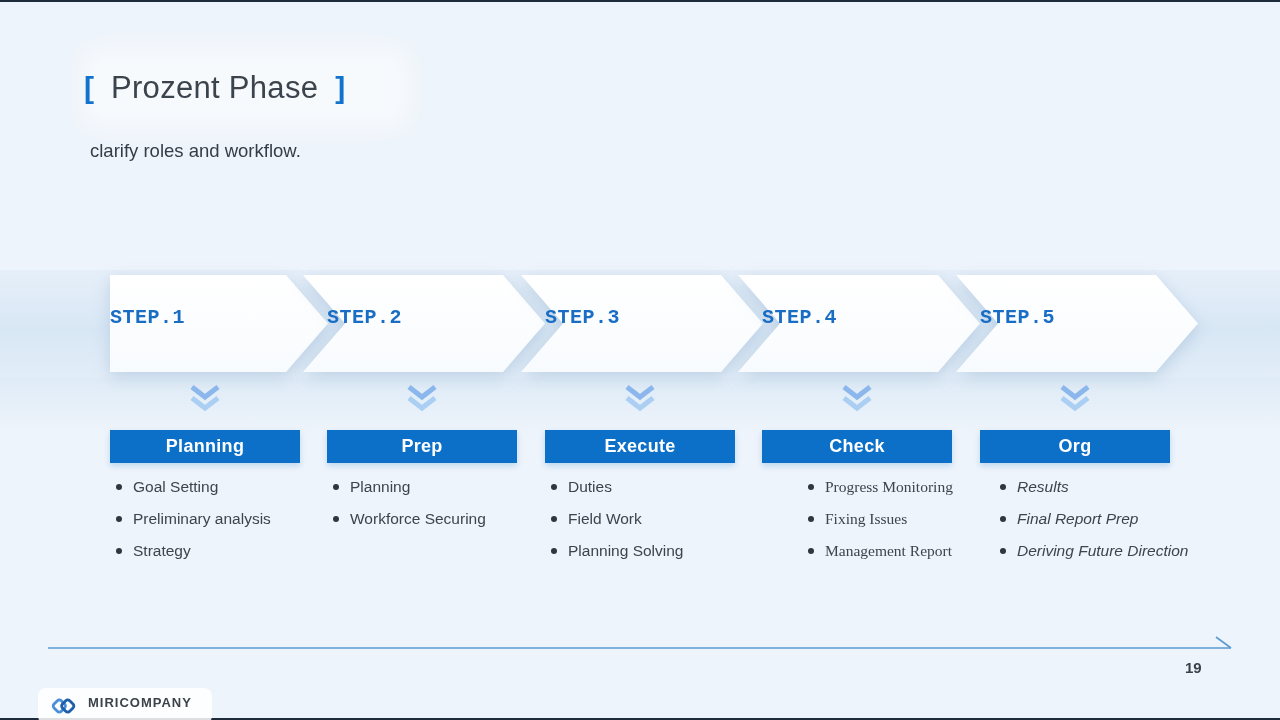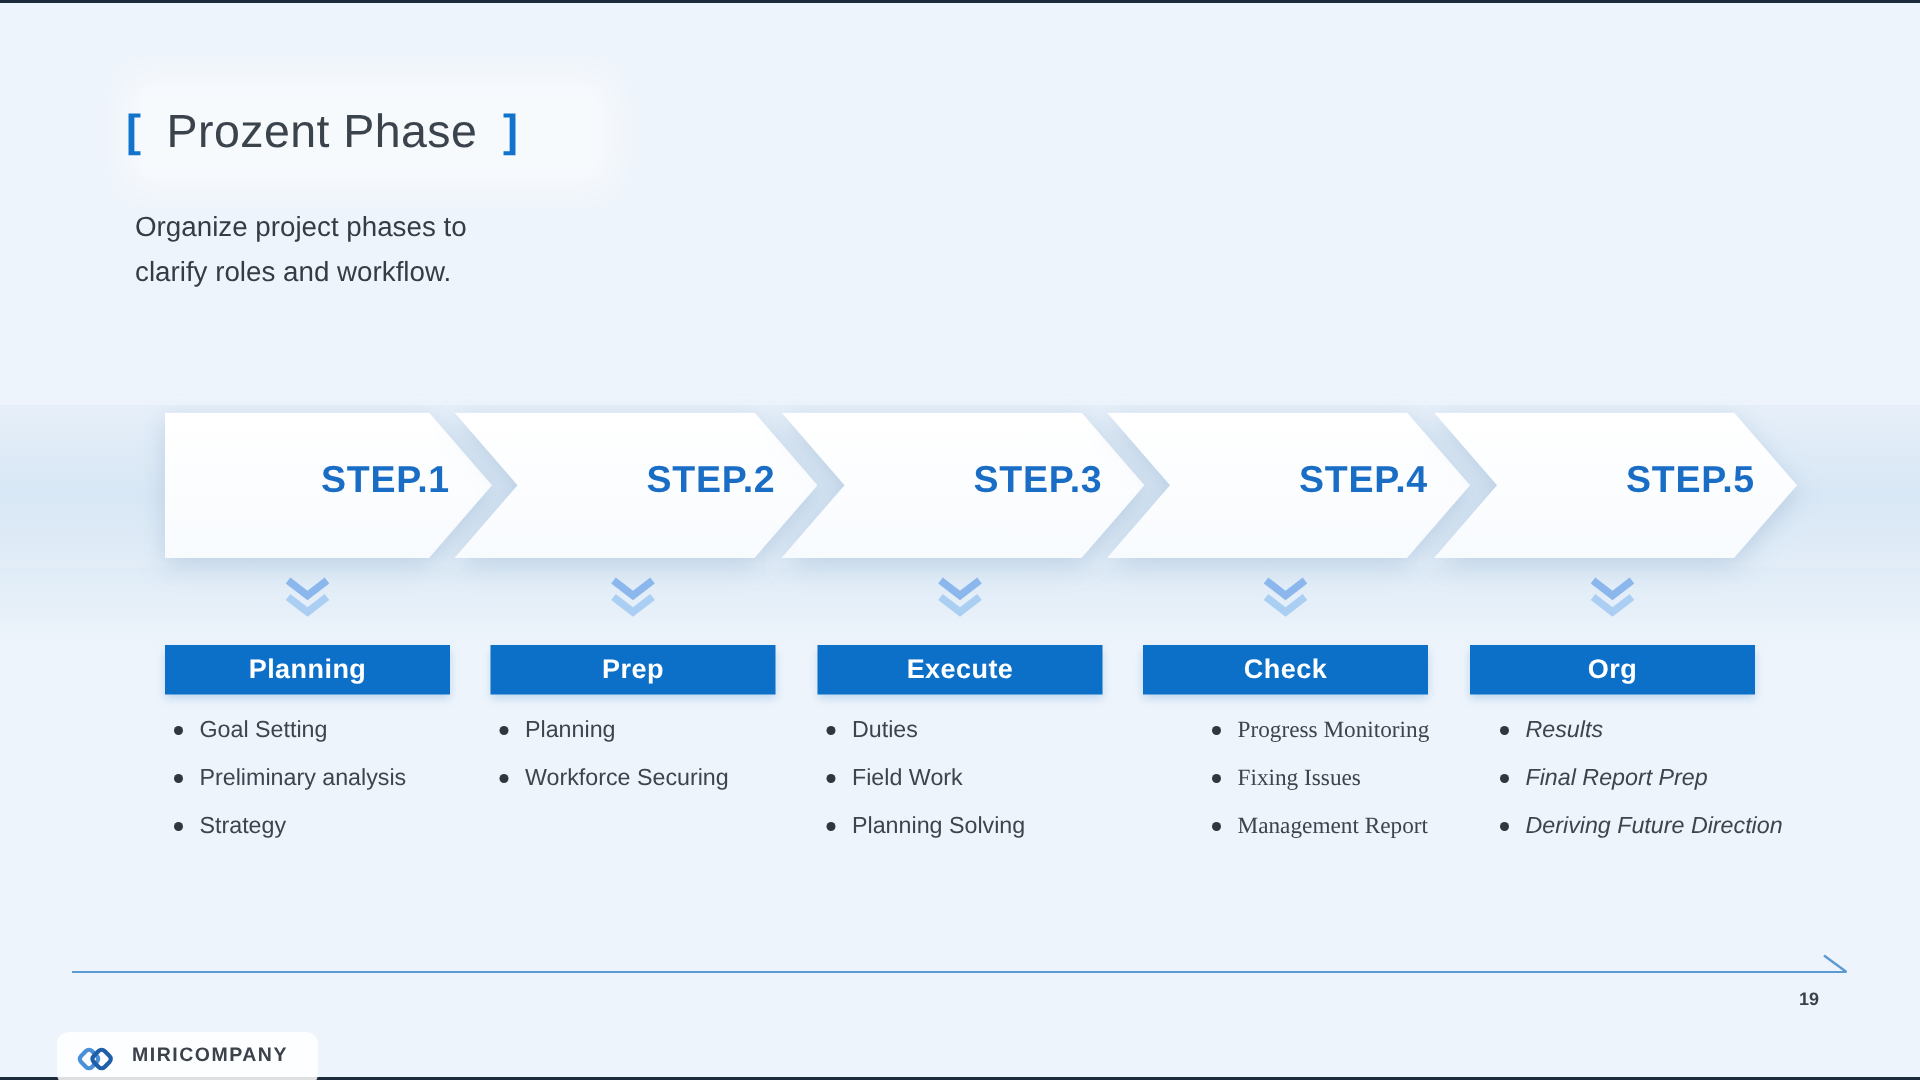--- a/index.html
+++ b/index.html
@@ -112,7 +112,6 @@
   <span class="bracket">]</span>
 </div>
 <div class="subtitle">
-  <div>Organize project phases to</div>
   <div>clarify roles and workflow.</div>
 </div>
 

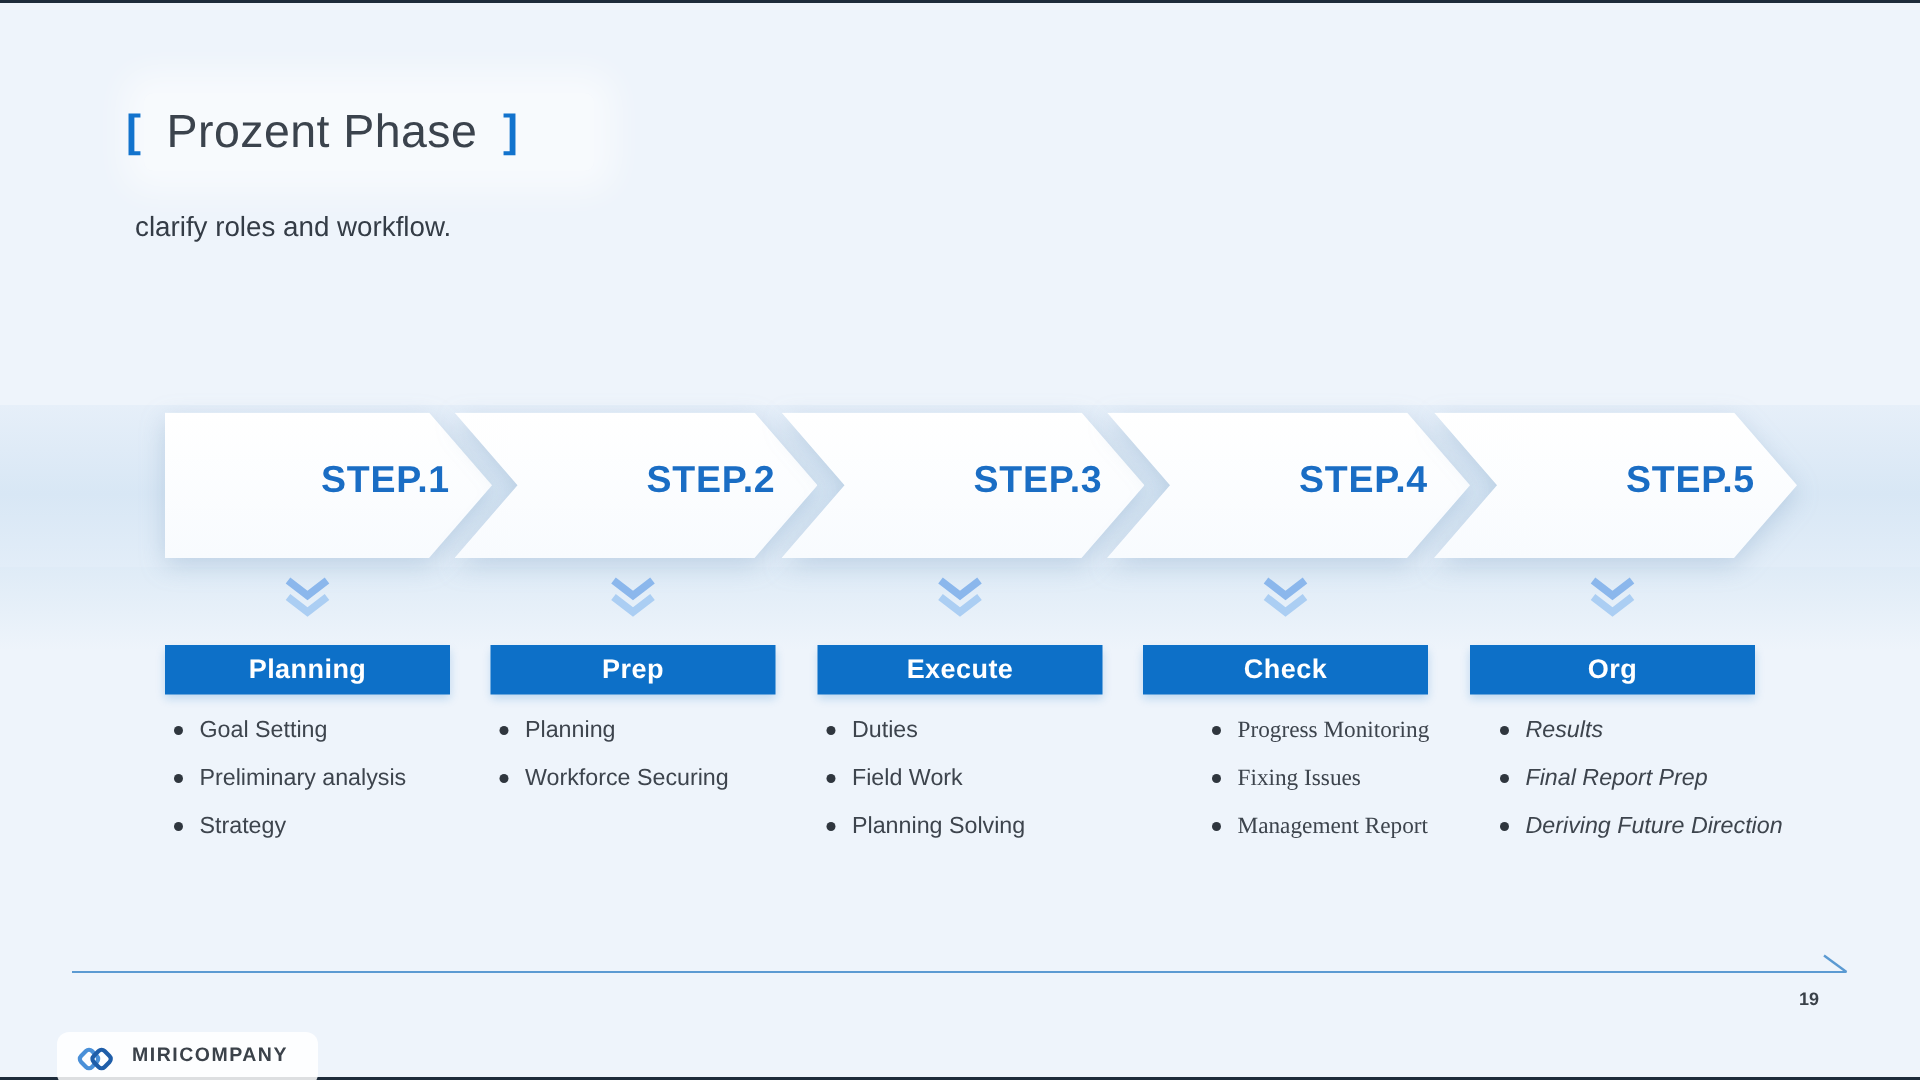--- a/index.html
+++ b/index.html
@@ -61,8 +61,8 @@
   .a4 { left:956px; width:242px; }
 
   .step-label {
-    position:absolute; top:306px; width:190px; text-align:right;
-    font-size:25px; font-weight:700; color:#1a6dc4; letter-spacing:0.5px;
+    position:absolute; top:306px; width:190px; text-align:left;
+    font-size:20px; font-weight:700; color:#1a6dc4; letter-spacing:0.5px;font-family:Liberation Mono, monospace;
   }
   .chev-icon { position:absolute; top:384px; width:190px; text-align:center; }
 

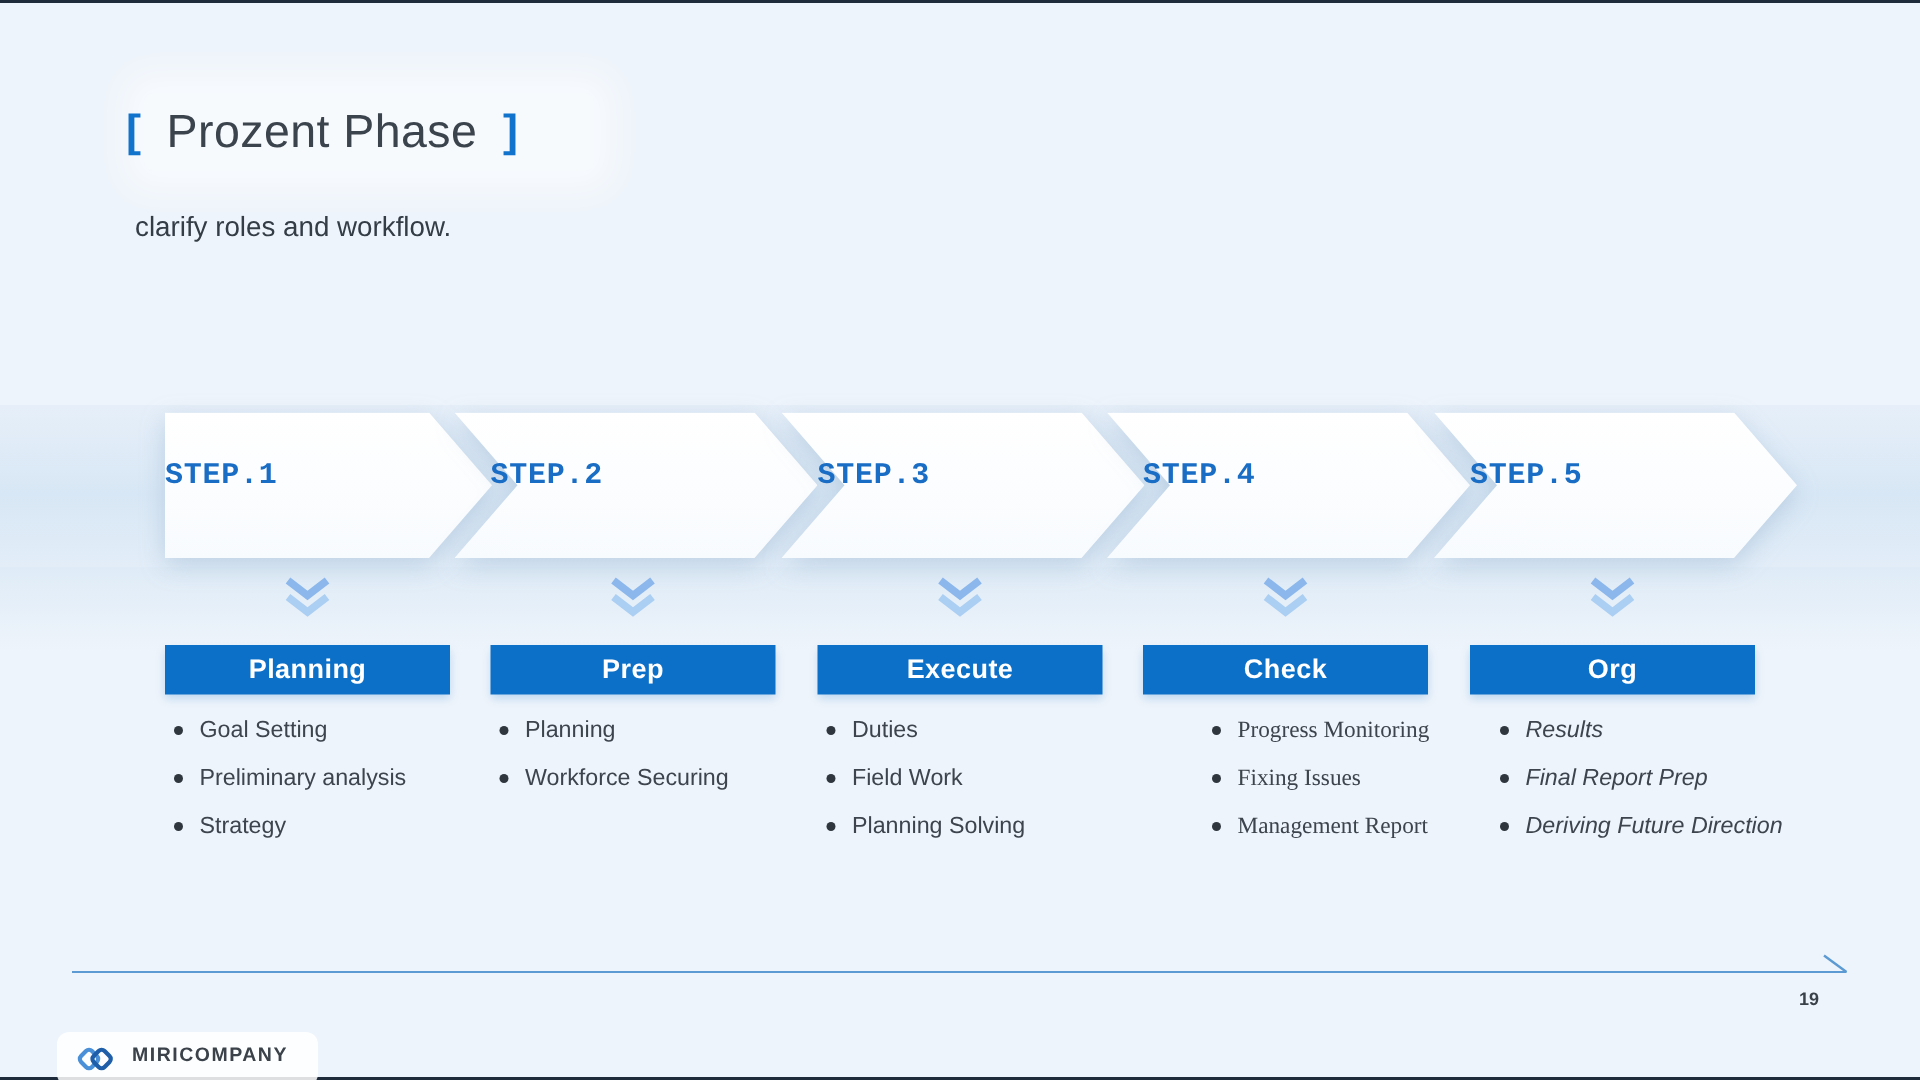--- a/index.html
+++ b/index.html
@@ -95,8 +95,8 @@
   }
   .brand-text { font-size:13px; font-weight:700; letter-spacing:1px; color:#3b424a; }
   .page-number {
-    position:absolute; left:1185px; top:659px; width:42px; text-align:center;
-    font-size:12px; font-weight:600; color:#3a4149;
+    position:absolute; left:1185px; top:659px; width:42px; text-align:left;
+    font-size:15px; font-weight:600; color:#3a4149;
   }
 </style>
 </head>

